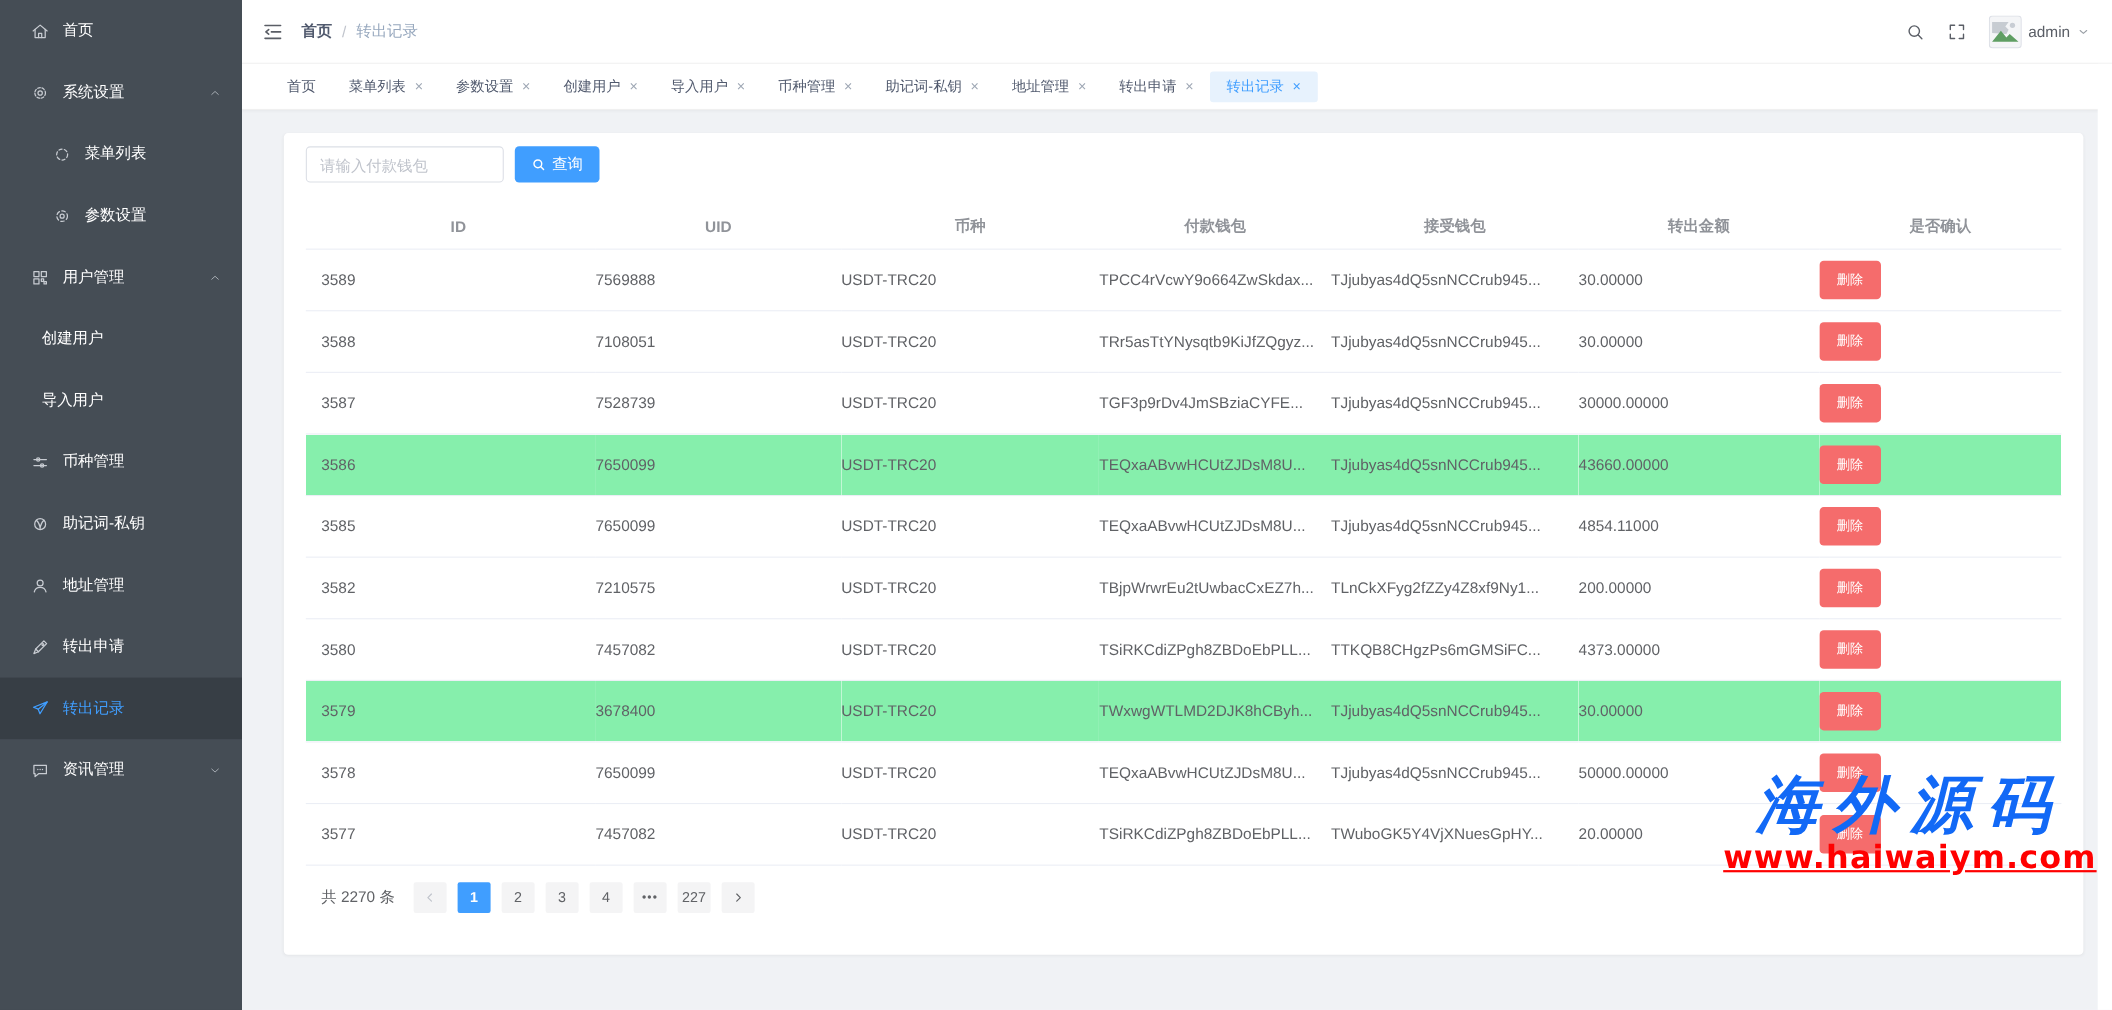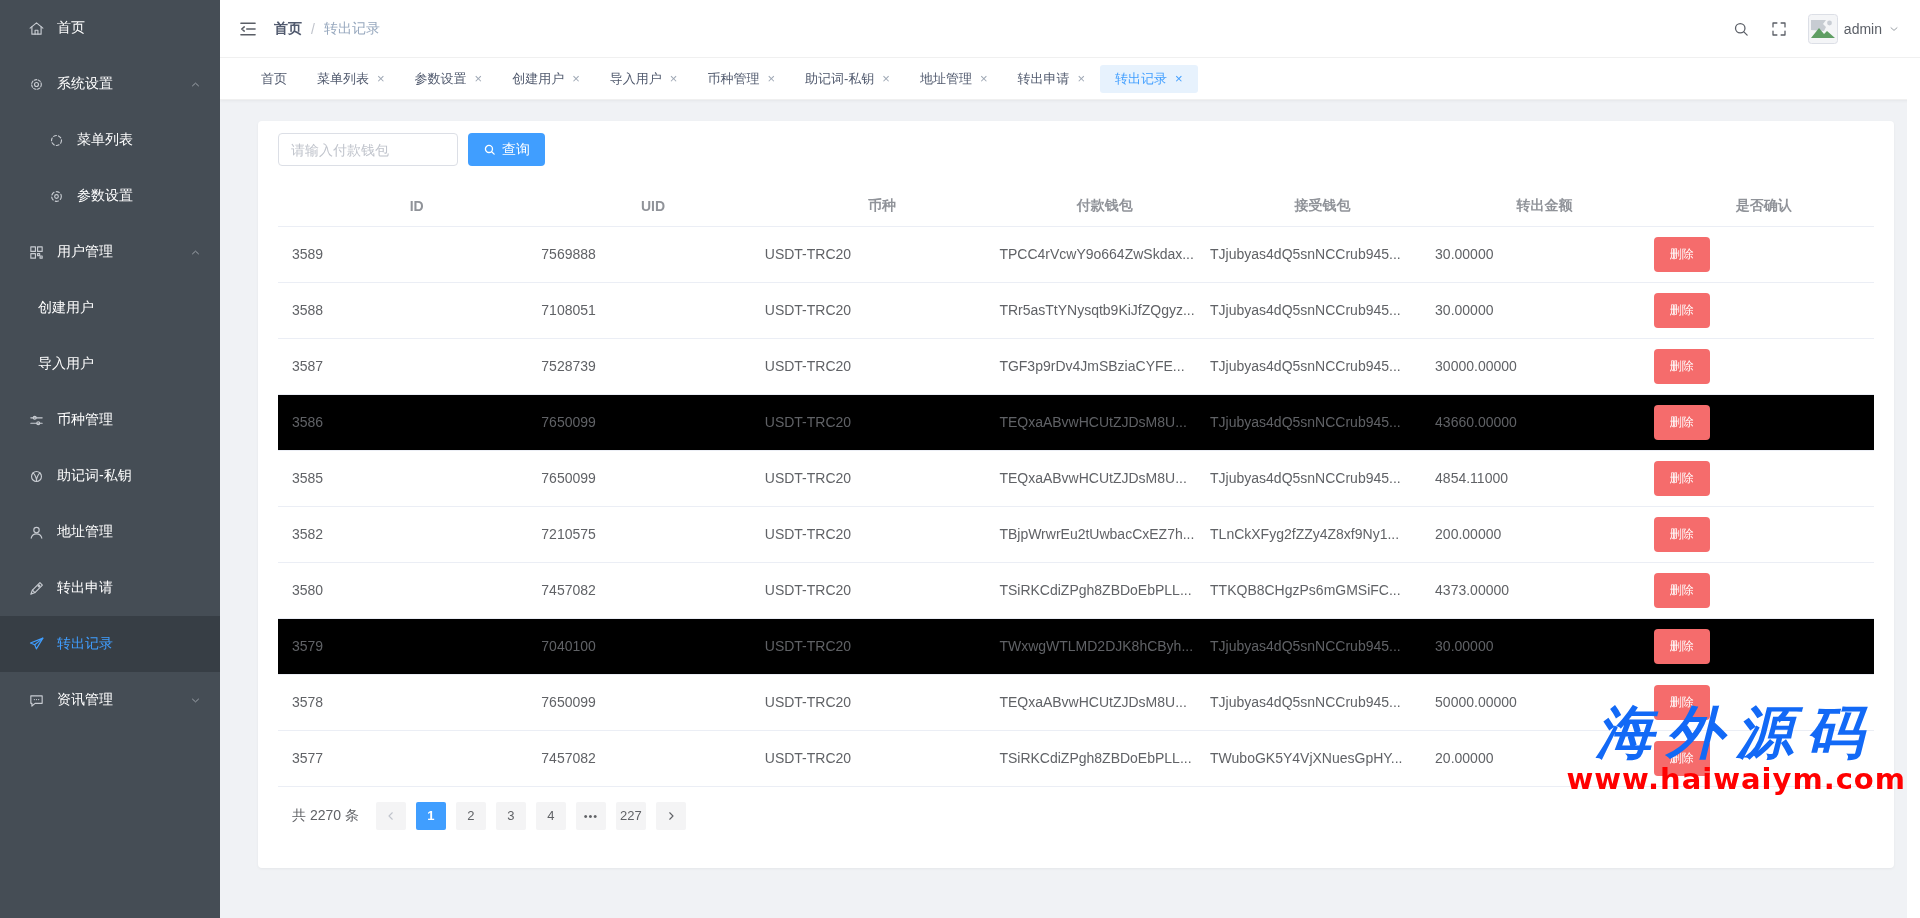--- a/index.html
+++ b/index.html
@@ -71,7 +71,7 @@
   tbody td { height:56px; font-size:14px; color:#606266; border-bottom:1px solid #ebeef5;
     overflow:hidden; white-space:nowrap; text-overflow:ellipsis; }
   th:first-child, td:first-child { padding-left:14px; }
-  tbody tr:nth-child(4n) { background:#000000; }
+  tbody tr:nth-child(4n) { background:#86efac; }
   .del-btn { background:#f56c6c; color:#fff; border:none; border-radius:4px;
     padding:9px 16px; font-size:12px; cursor:pointer;
     font-family:Liberation Mono, monospace; }

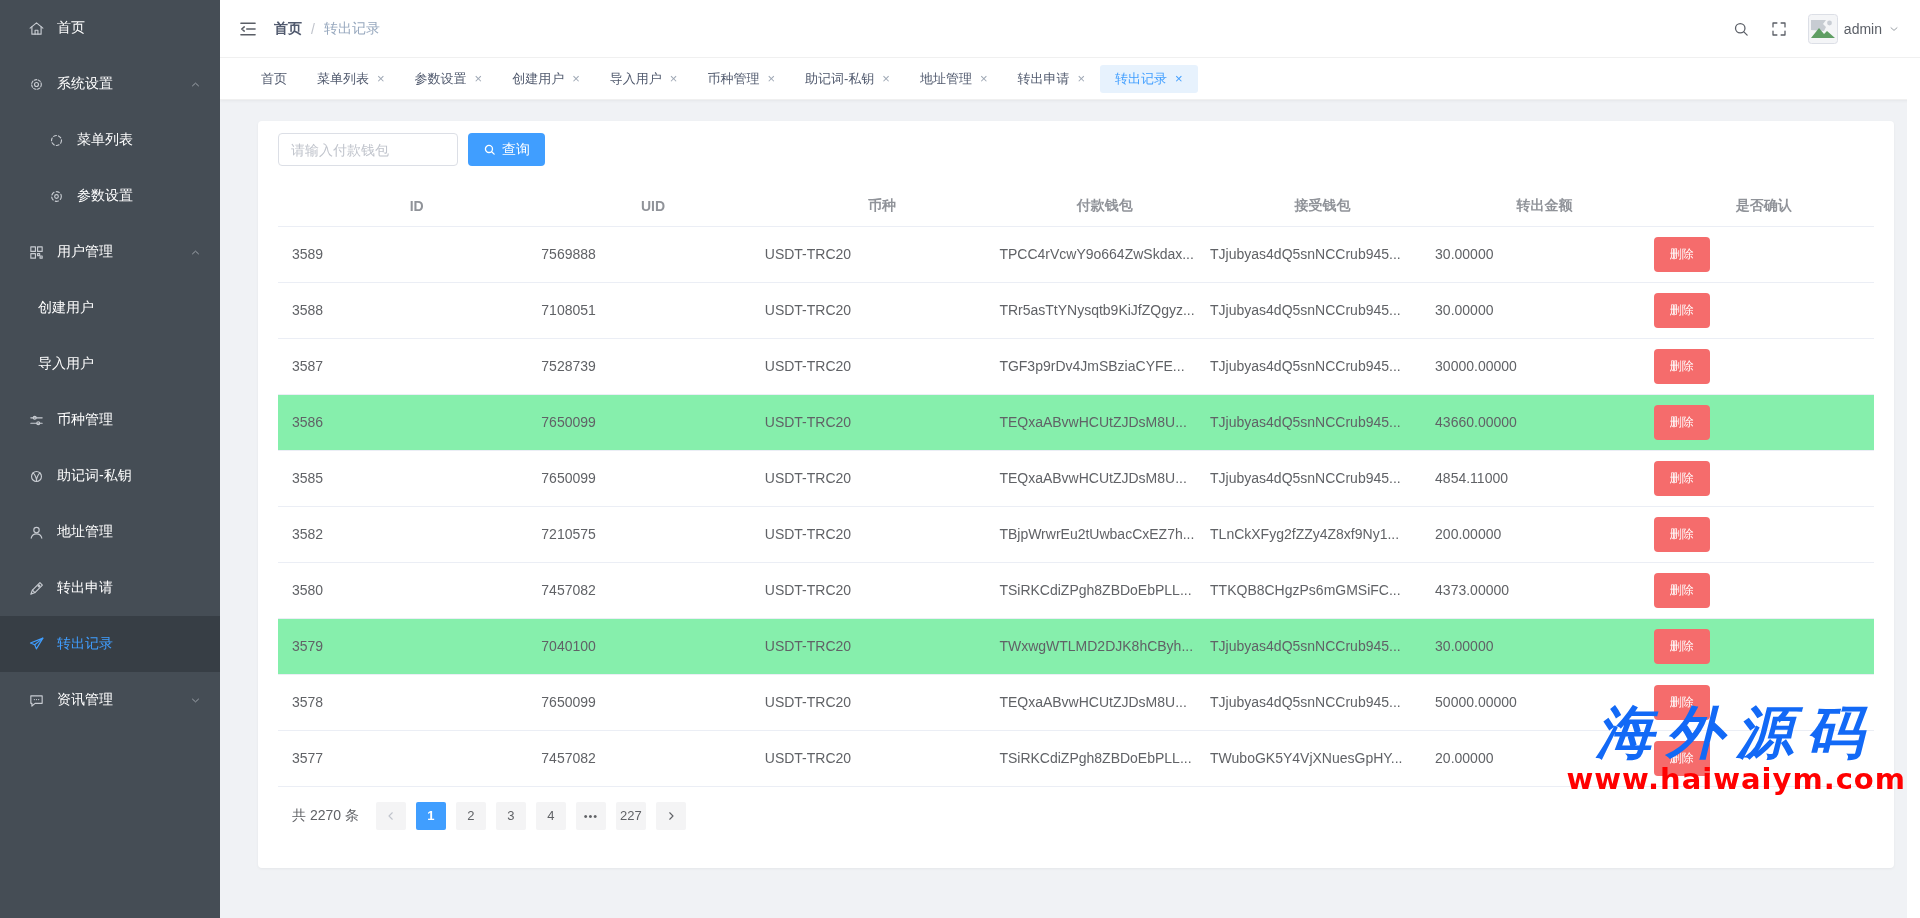--- a/index.html
+++ b/index.html
@@ -417,7 +417,7 @@
           </tr>
           <tr>
             <td>3579</td>
-            <td>7040100</td>
+            <td>3678400</td>
             <td>USDT-TRC20</td>
             <td>TWxwgWTLMD2DJK8hCByh...</td>
             <td>TJjubyas4dQ5snNCCrub945...</td>

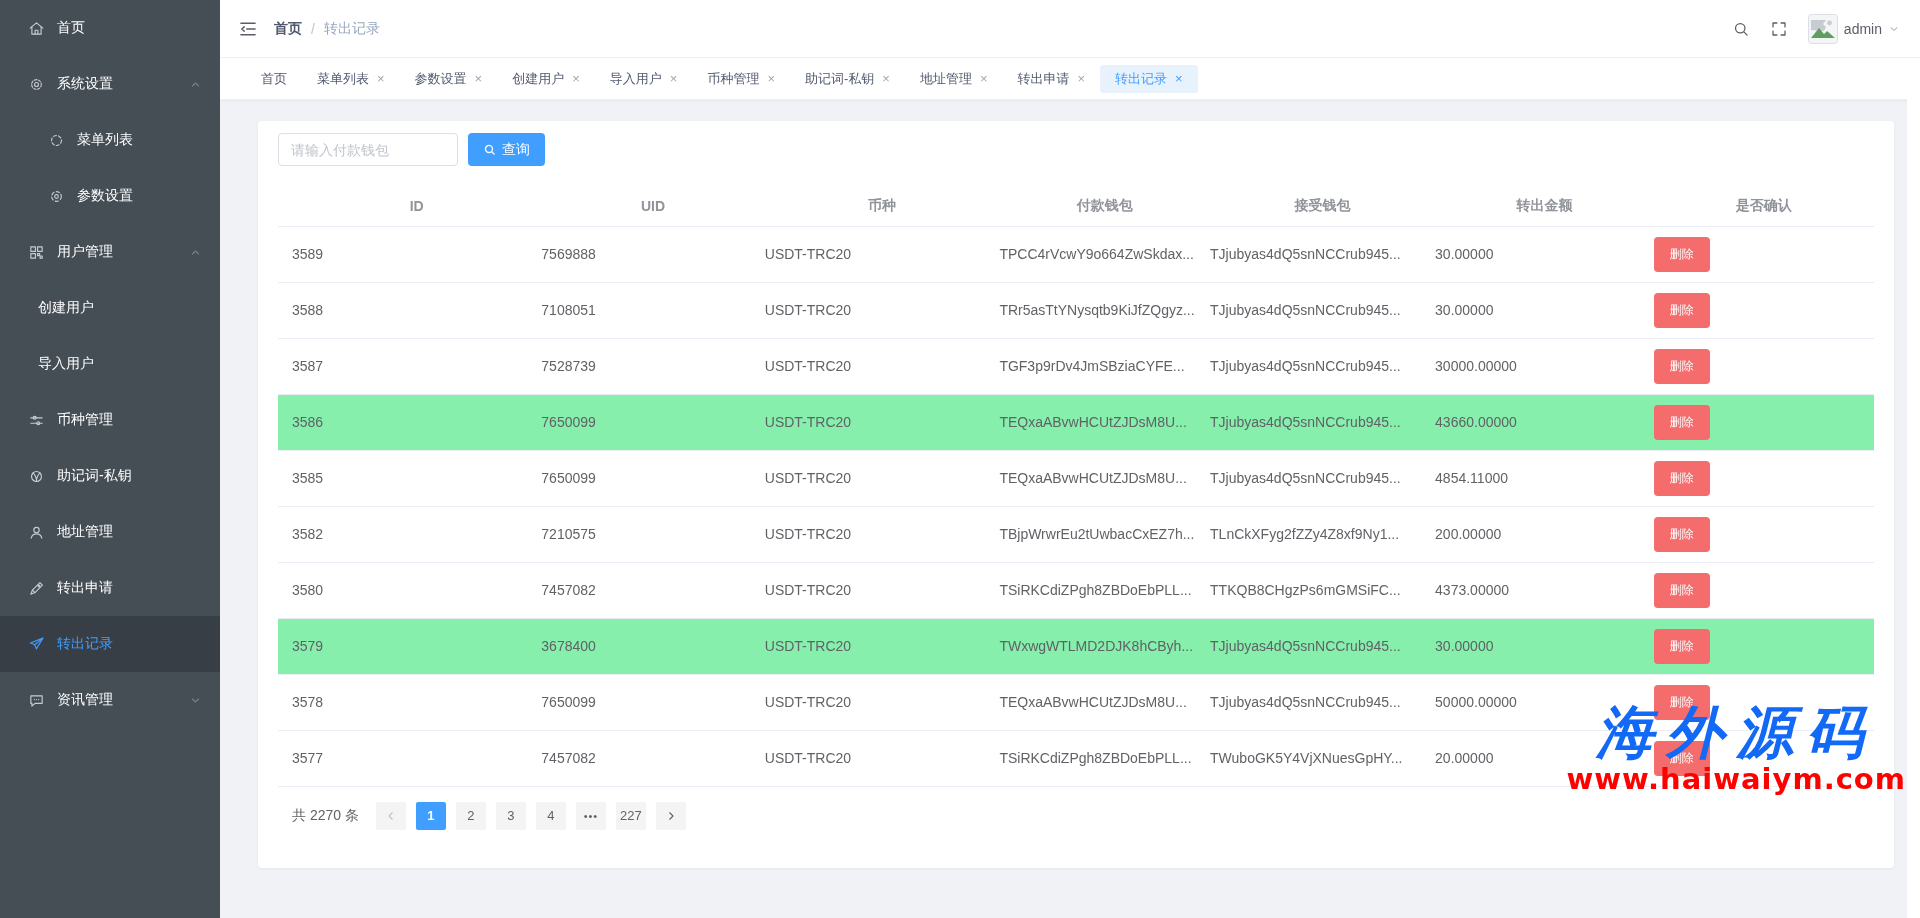--- a/index.html
+++ b/index.html
@@ -93,7 +93,7 @@
     font-weight:bold; font-size:57px; color:#1269f6; letter-spacing:13px;
     line-height:1; white-space:nowrap; }
   .wm2 { font-family:"DejaVu Sans",sans-serif; font-weight:bold; font-size:29px;
-    color:#ff0000; margin-top:2px; letter-spacing:1px; }
+    color:#ff0000; margin-top:2px; letter-spacing:1px;text-decoration:underline; }
 
   .scroll-strip { position:fixed; right:0; top:58px; width:13px; height:860px;
     background:#fff; z-index:15; }

